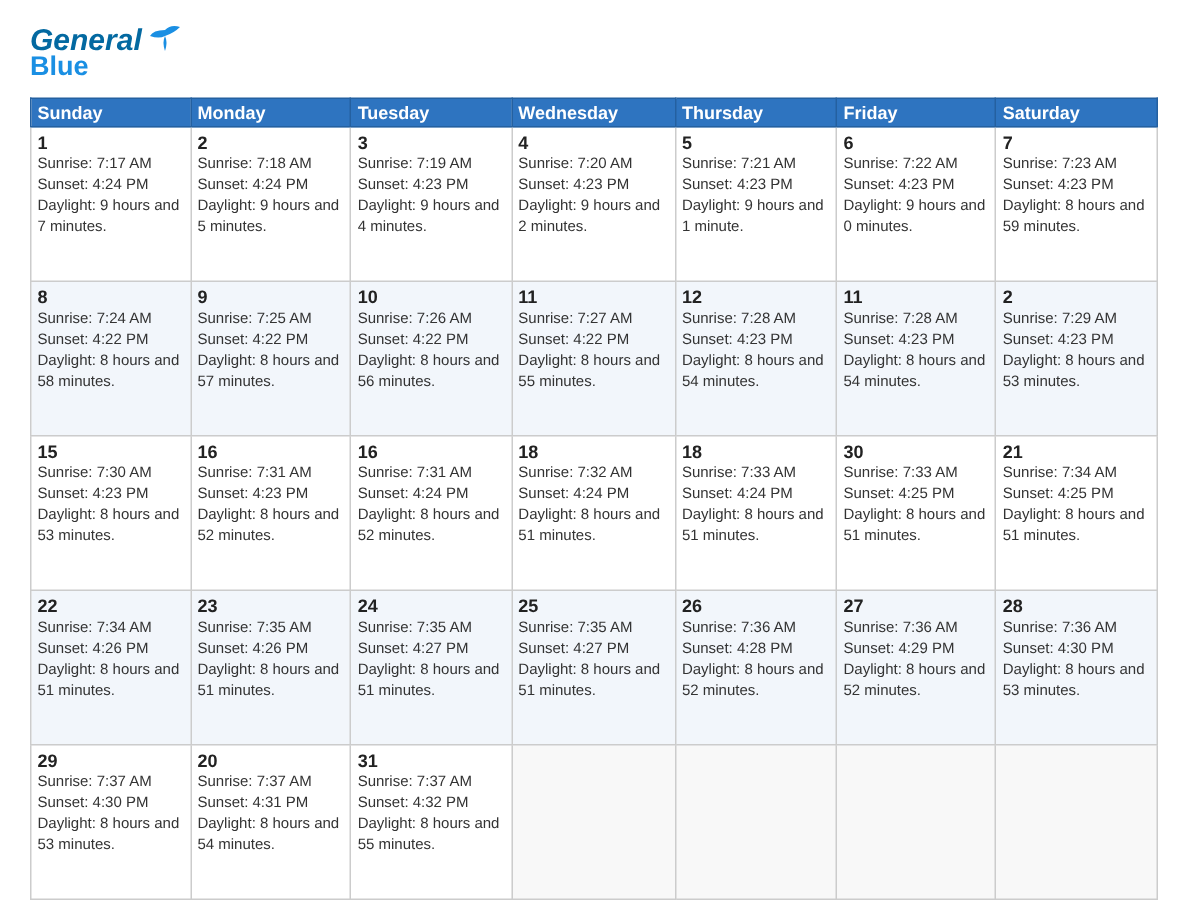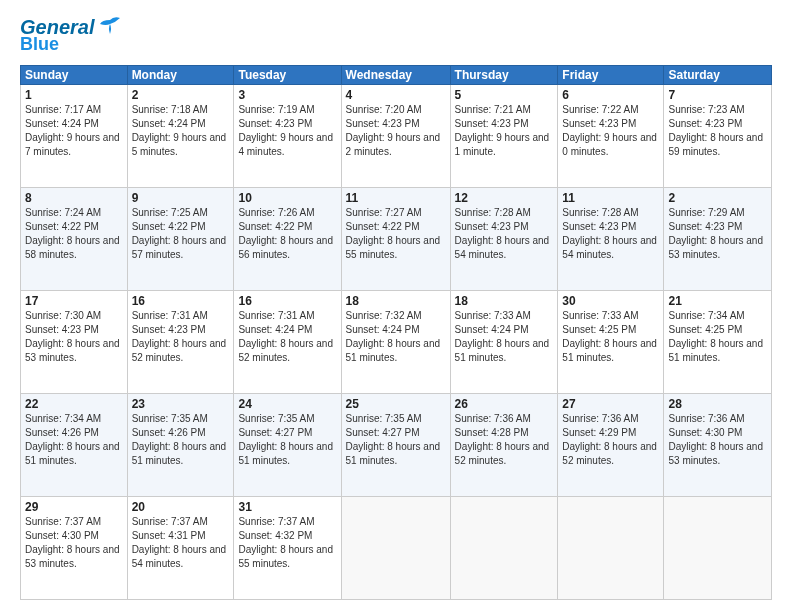--- a/index.html
+++ b/index.html
@@ -187,7 +187,7 @@
         </tr>
         <tr>
           <td>
-        <span class="day-num">17</span>
+        <span class="day-num">15</span>
         <span class="day-info">Sunrise: 7:30 AM<br>Sunset: 4:23 PM<br>Daylight: 8 hours and 53 minutes.</span>
       </td>
           <td>

